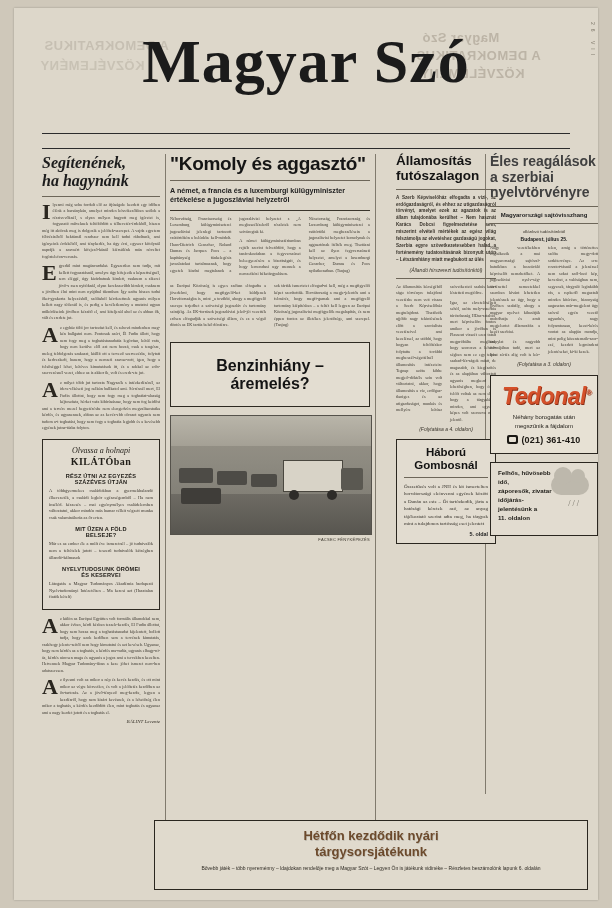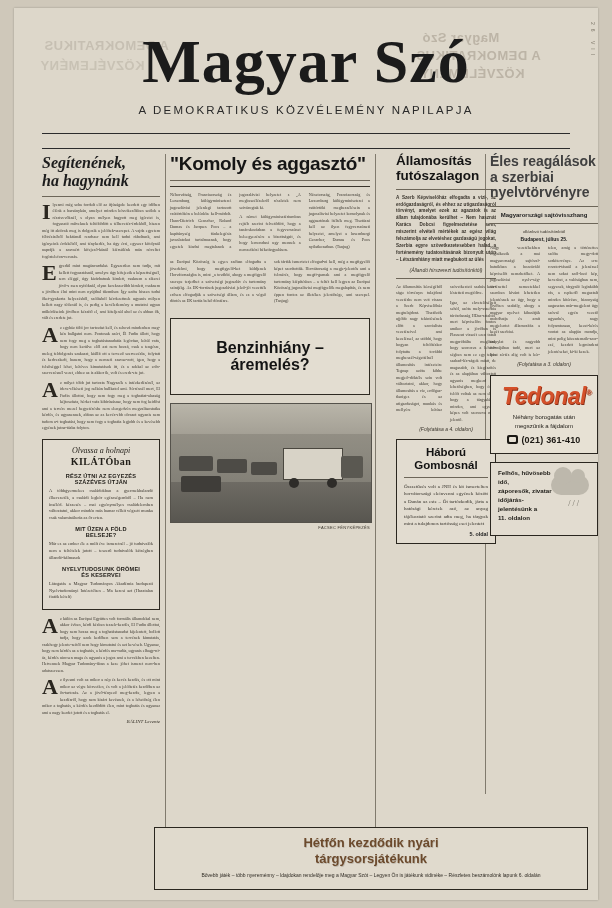--- a/index.html
+++ b/index.html
@@ -473,7 +473,6 @@
 
     <div class="masthead">
       <div class="masthead-title">Magyar Szó</div>
-      <div class="masthead-sub">A DEMOKRATIKUS KÖZVÉLEMÉNY NAPILAPJA</div>
     </div>
     <div class="masthead-rule"></div>
     <div class="masthead-rule2"></div>

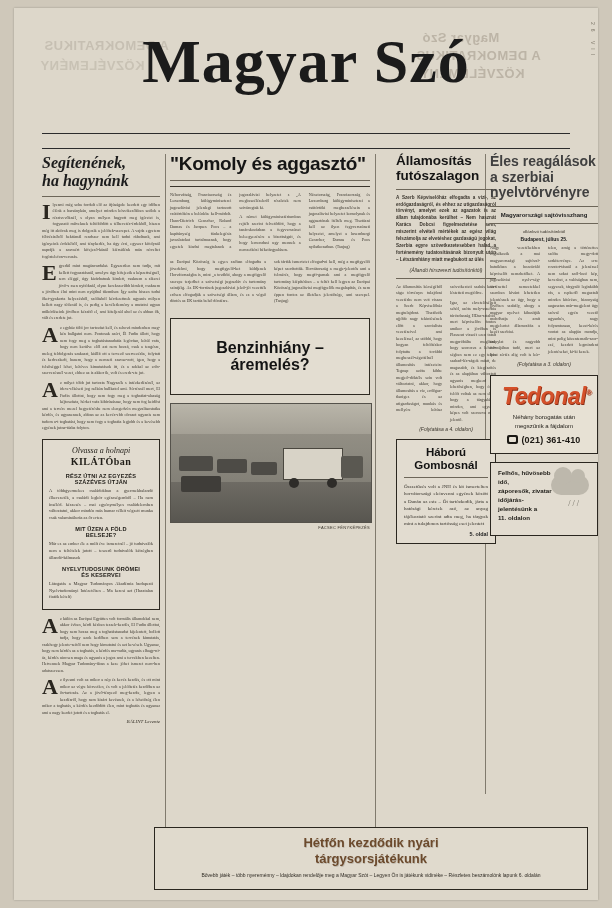--- a/index.html
+++ b/index.html
@@ -518,6 +518,7 @@
       <div class="col c2">
         <div class="lead-hl">"Komoly és aggasztó"</div>
         <div class="rule-thin"></div>
+        <div class="lead-sub">A német, a francia és a luxemburgi külügyminiszter értékelése a jugoszláviai helyzetről</div>
         <div class="rule-med"></div>
         <div class="body-text three">
           <p>Néhorvátság, Franciaország és Luxemburg külügyminiszterei jugoszláviai jelenlegi tartozott csütörtökön a belénkbe kell-módolt. Hans-Dietrich Genscher, Roland Dumas és Jacques Poos – a kapitánység fánkelegésis javaslatokat tartalmaznak, hogy egyetek kiadni megtalanok a jugoszláviai helyzetet s „A megbeszélésekről részletek nem szivárogtak ki.</p>

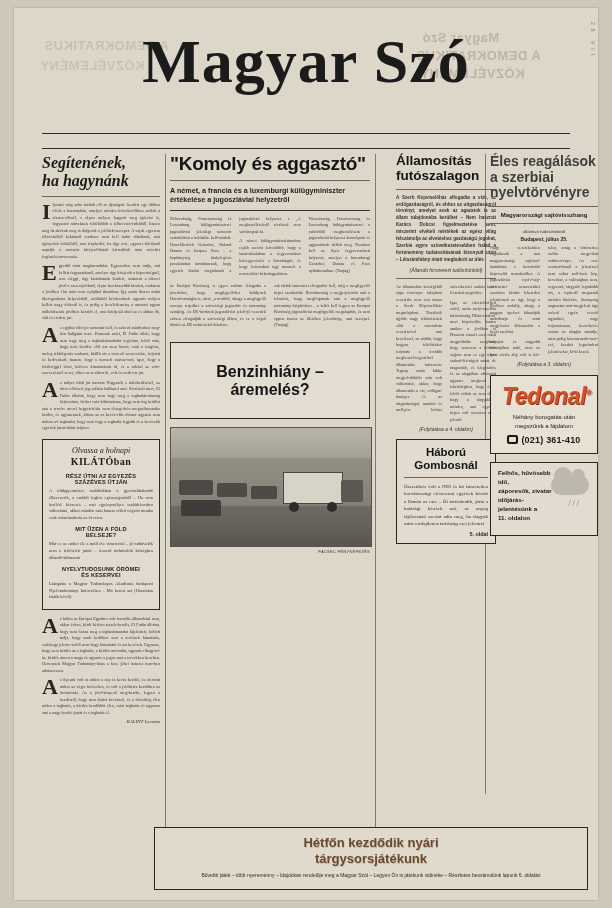--- a/index.html
+++ b/index.html
@@ -531,7 +531,7 @@
           <p>sok tárták ismertetet elfogad-ni kell, még a megfigyelői képet szorították. Horvátország a megje-jelentős ami a felmérés, hogy megfi-garnak ami a megfigyelő tartomány kiépítésben – a feltét kell legyen az Európai Közösség jugoszláviai megfigyelők megalapítás, és nem éppen fontos az illetékes jelentősége, ami szerepel. (Tanjug)</p>
         </div>
 
-        <div class="framed" style="margin-top:10px; padding:20px 7px;">
+        <div class="framed" style="margin-top:10px; padding:14px 7px;">
           <div class="box-hl">Benzinhiány – áremelés?</div>
         </div>
 

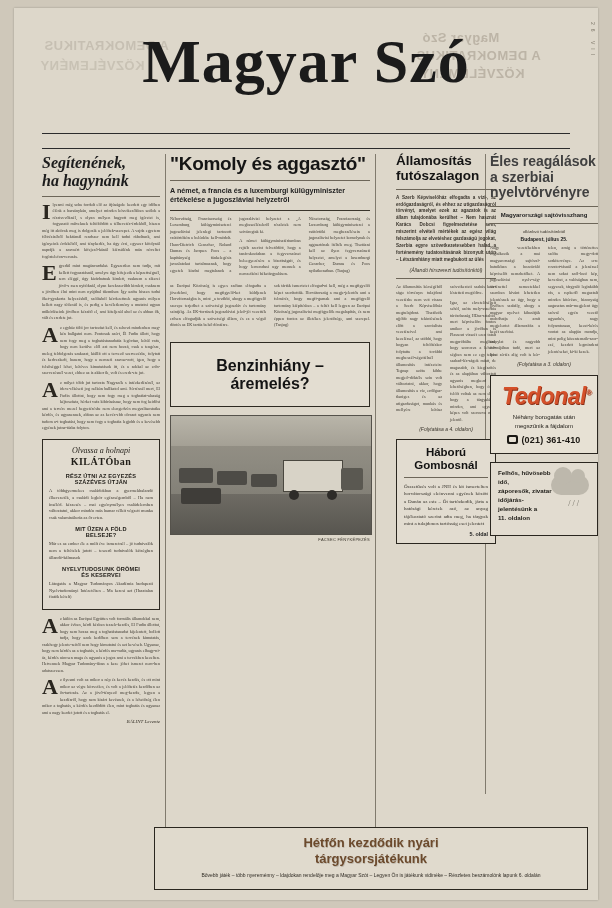--- a/index.html
+++ b/index.html
@@ -420,7 +420,7 @@
     bottom: 10px;
     border: 1.4px solid #2a261f;
     background: #e0dacd;
-    padding: 7px 8px 10px;
+    padding: 7px 8px 17px;
     text-align: center;
   }
   .banner-h {

